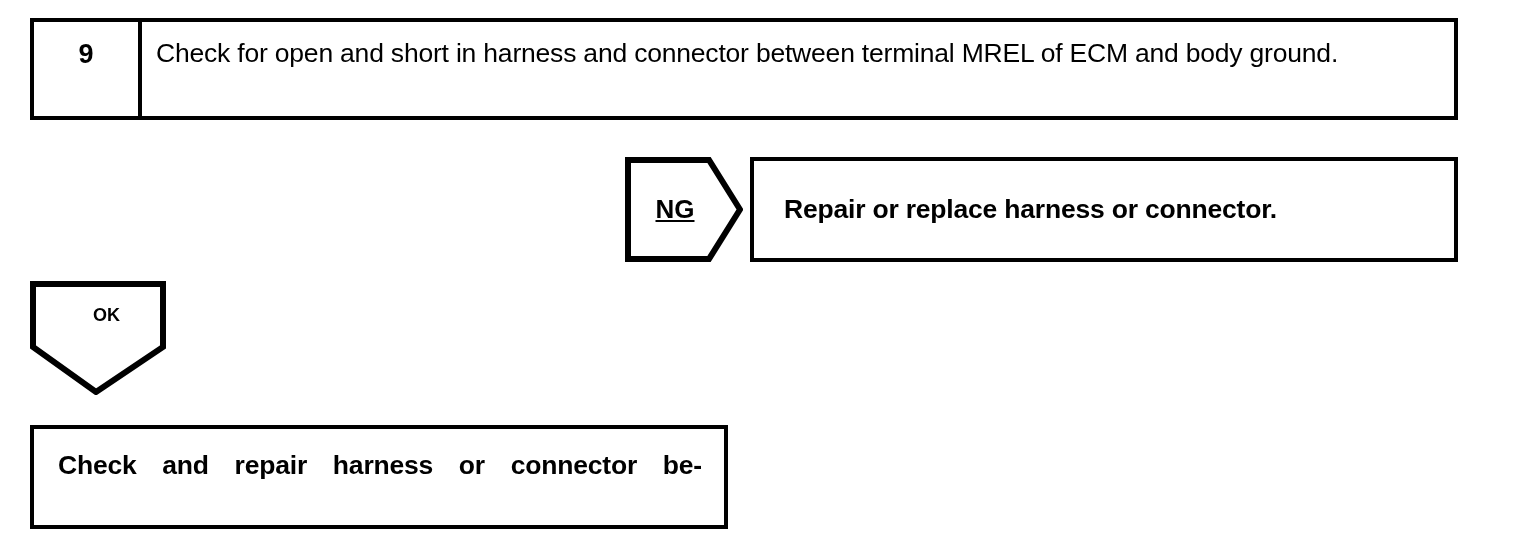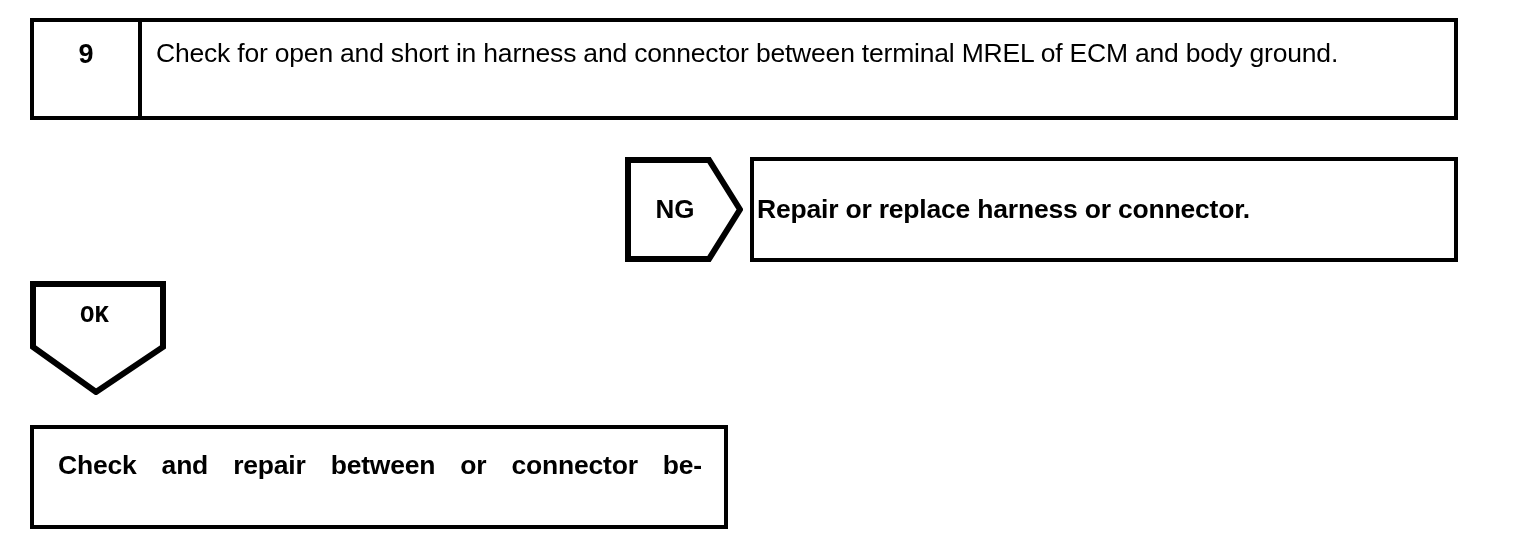--- a/index.html
+++ b/index.html
@@ -89,6 +89,7 @@
     font-weight: bold;
     letter-spacing: 0px;
     pointer-events: none;
+    text-decoration: underline;
   }
   .ng-result-box {
     position: absolute;

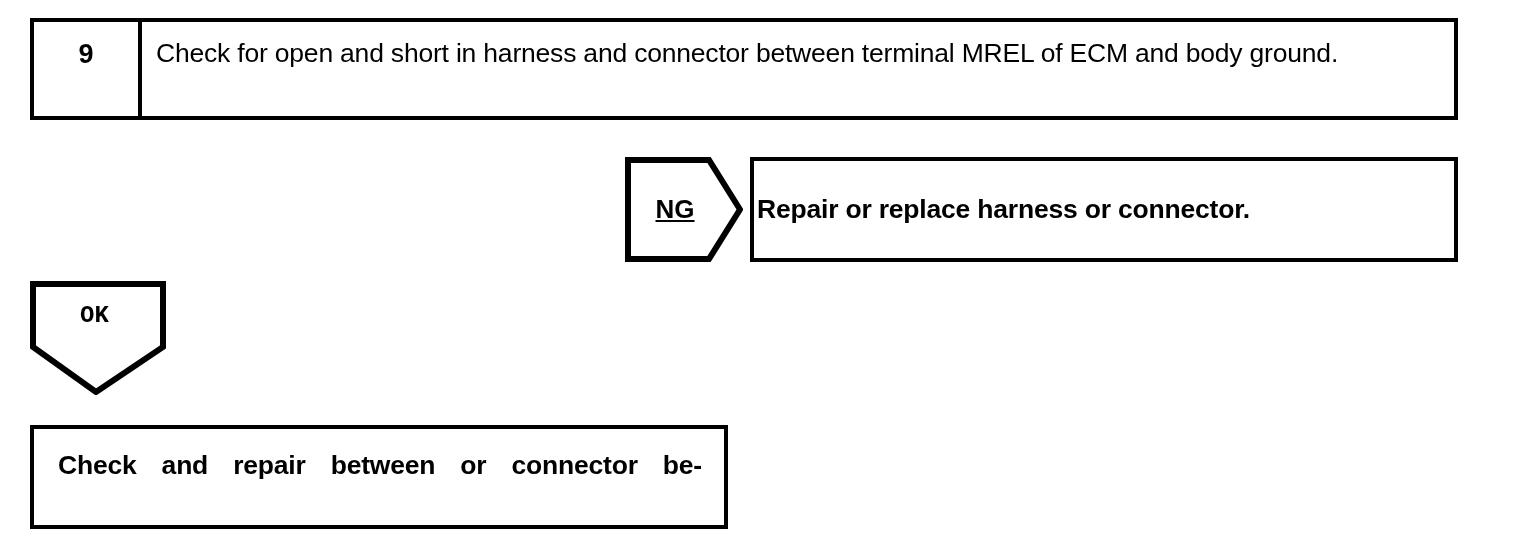--- a/index.html
+++ b/index.html
@@ -102,7 +102,7 @@
     background: #ffffff;
     display: flex;
     align-items: center;
-    padding-left: 3px;
+    padding-left: 30px;
   }
   .ng-result-text {
     font-size: 26.5px;

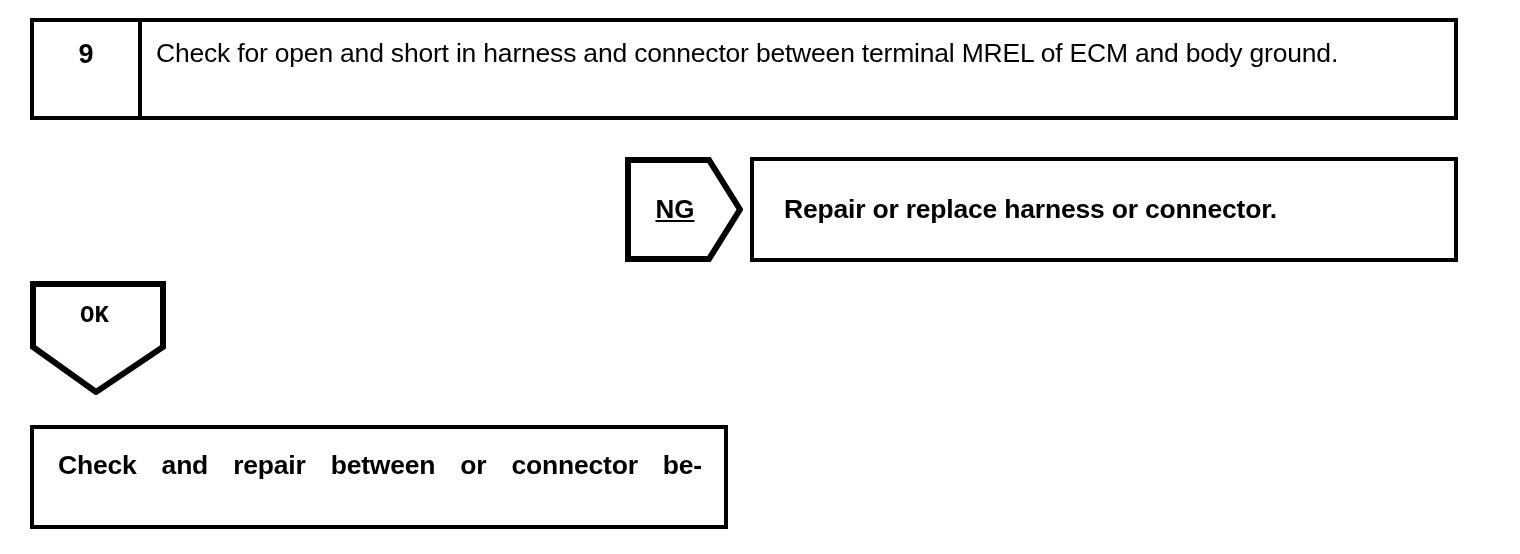--- a/index.html
+++ b/index.html
@@ -126,18 +126,17 @@
   }
   .ok-label {
     position: absolute;
-    left: 28px;
+    left: 40px;
     top: 281px;
     width: 133px;
     height: 68px;
     display: flex;
     align-items: center;
     justify-content: center;
-    font-size: 24px;
+    font-size: 18px;
     font-weight: bold;
     letter-spacing: 0px;
     pointer-events: none;
-    font-family: Liberation Mono, monospace;
   }
 
   

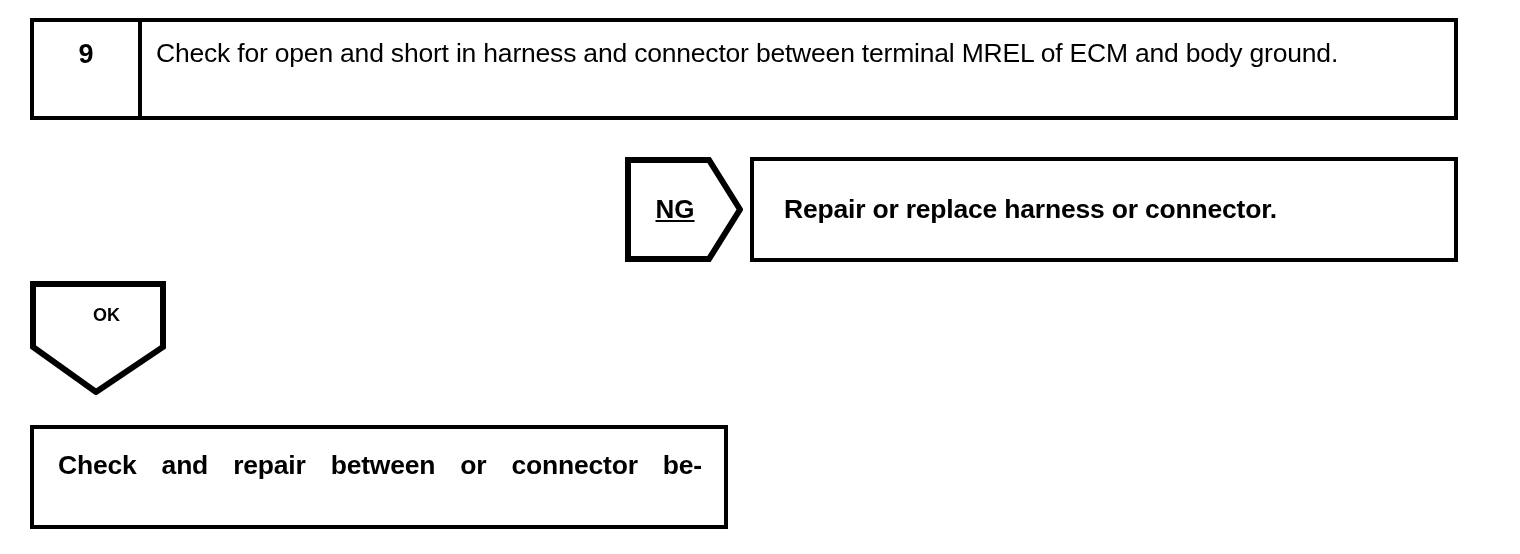--- a/index.html
+++ b/index.html
@@ -211,7 +211,7 @@
 
   <div class="final-box">
     <div class="final-text">
-      <span class="final-line-1">Check and repair between or connector be-</span>
+      <span class="final-line-1">Check and repair harness or connector be-</span>
     </div>
   </div>
 

